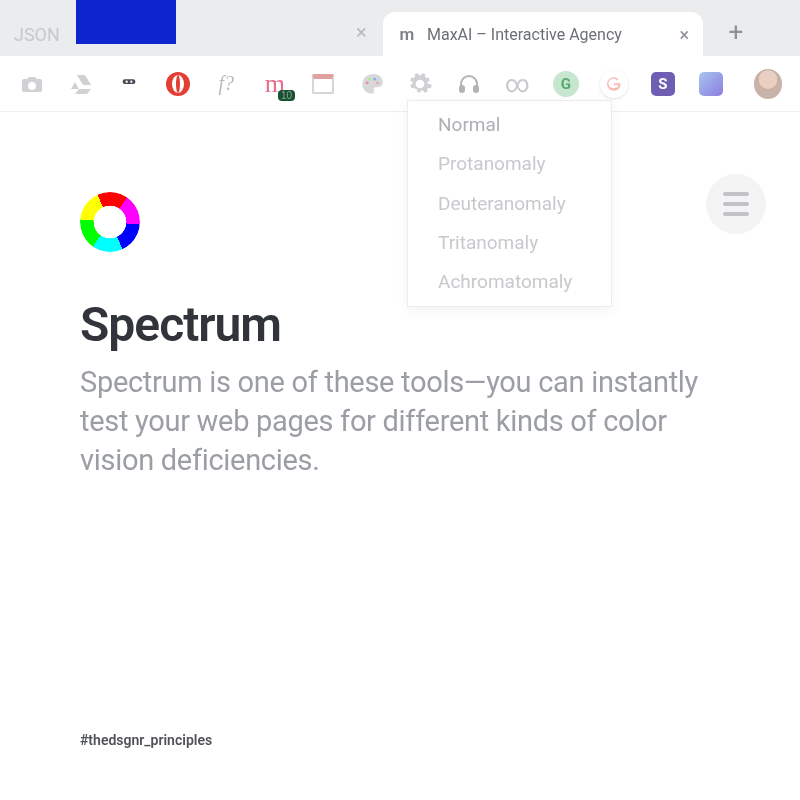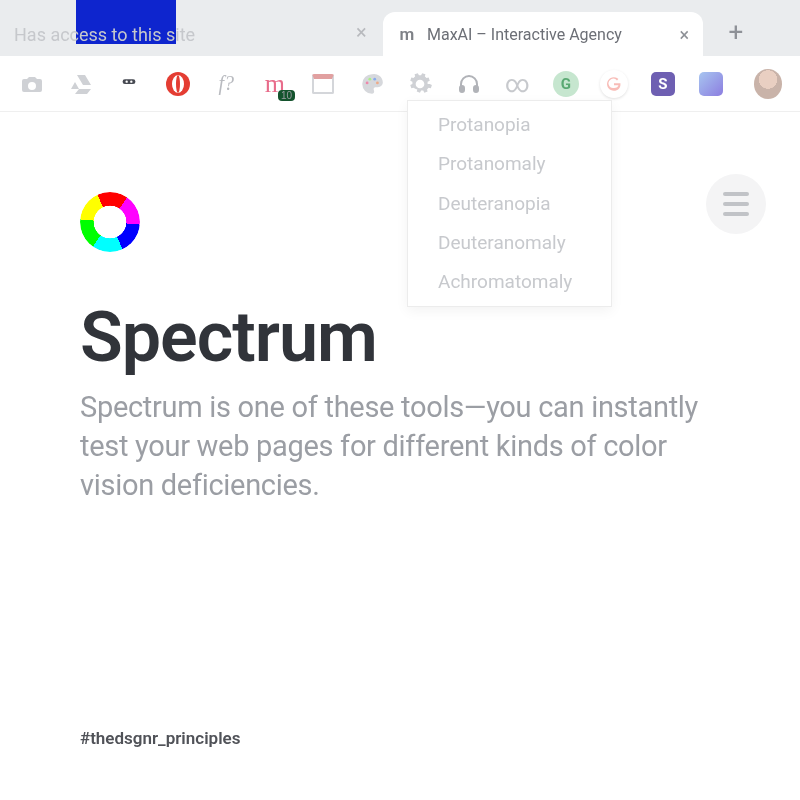--- a/index.html
+++ b/index.html
@@ -251,6 +251,7 @@
 </div>
 
 <div class="ext-popup">
+  <div class="line">JSON</div>
   <div class="line">Has access to this site</div>
 </div>
 

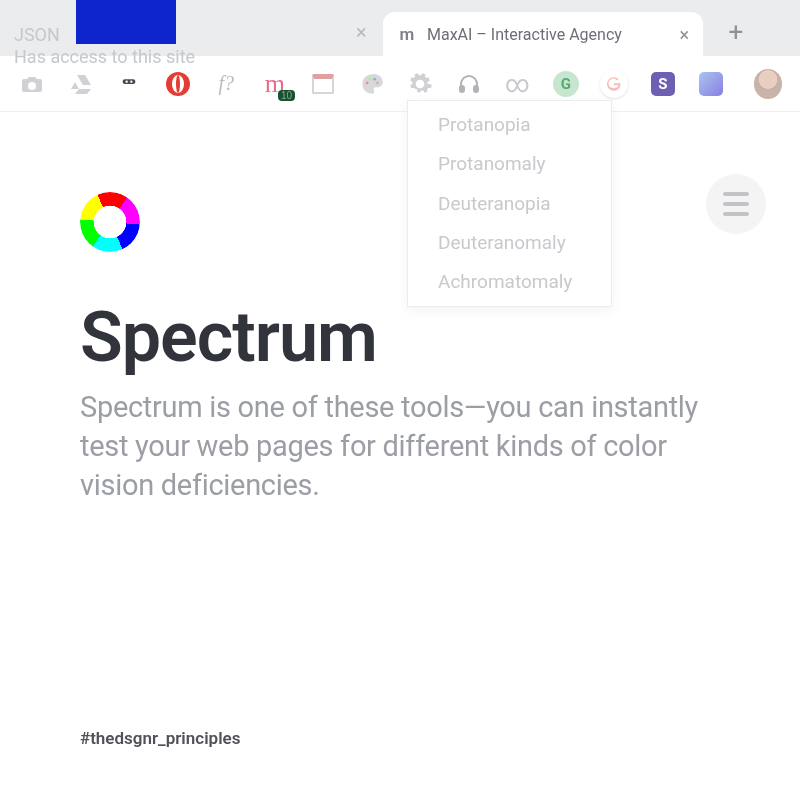--- a/index.html
+++ b/index.html
@@ -252,7 +252,6 @@
 
 <div class="ext-popup">
   <div class="line">JSON</div>
-  <div class="line">Has access to this site</div>
 </div>
 
 <div class="toolbar">

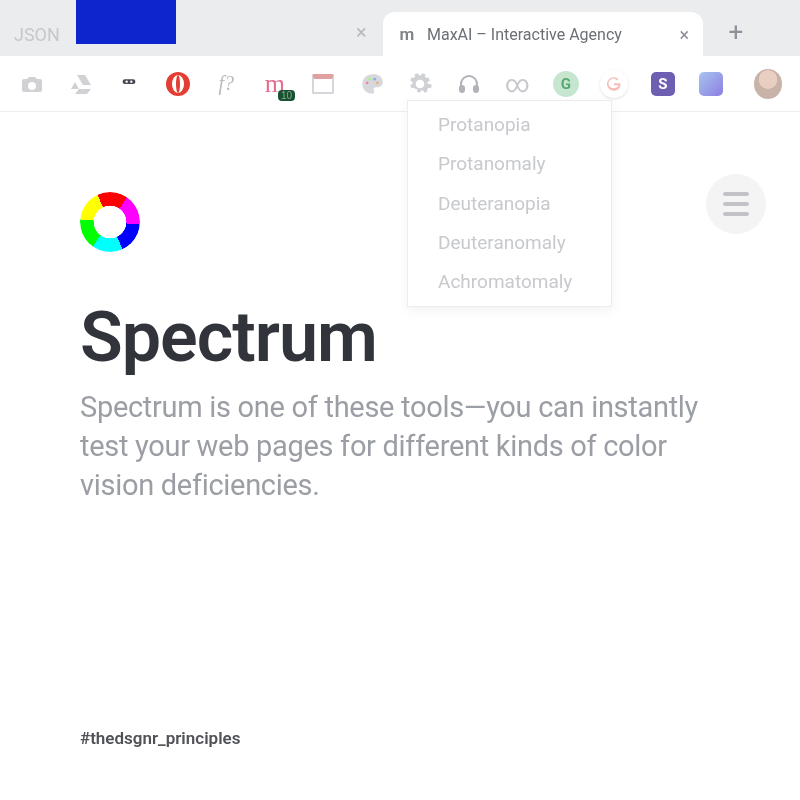--- a/index.html
+++ b/index.html
@@ -322,6 +322,7 @@
 </div>
 
 <div class="dropdown">
+  <div class="item first">Normal</div>
   <div class="item">Protanopia</div>
   <div class="item">Protanomaly</div>
   <div class="item">Deuteranopia</div>

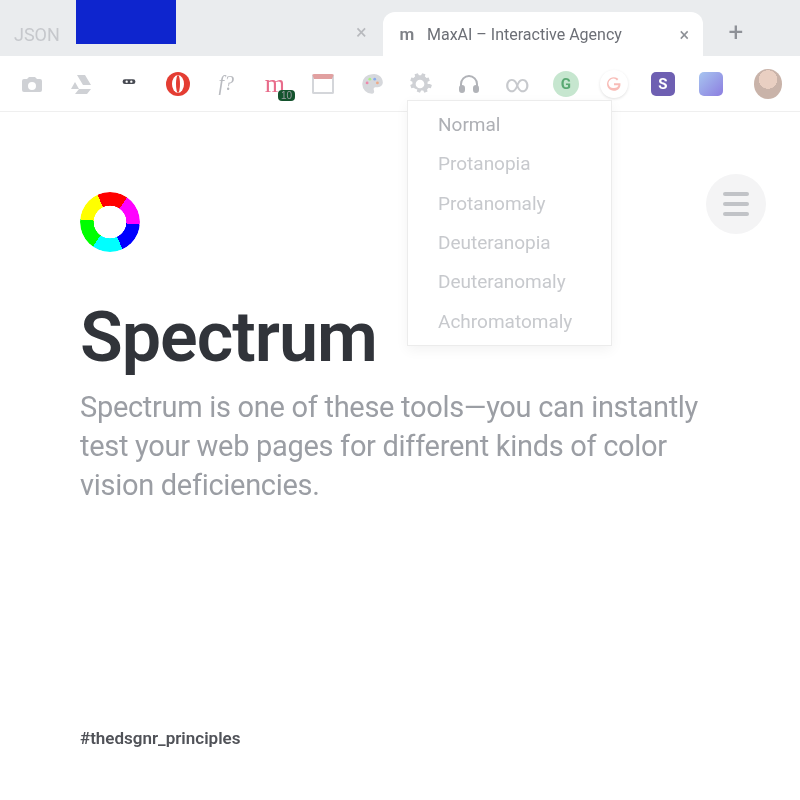--- a/index.html
+++ b/index.html
@@ -323,7 +323,6 @@
 
 <div class="dropdown">
   <div class="item first">Normal</div>
-  <div class="item">Protanopia</div>
   <div class="item">Protanomaly</div>
   <div class="item">Deuteranopia</div>
   <div class="item">Deuteranomaly</div>

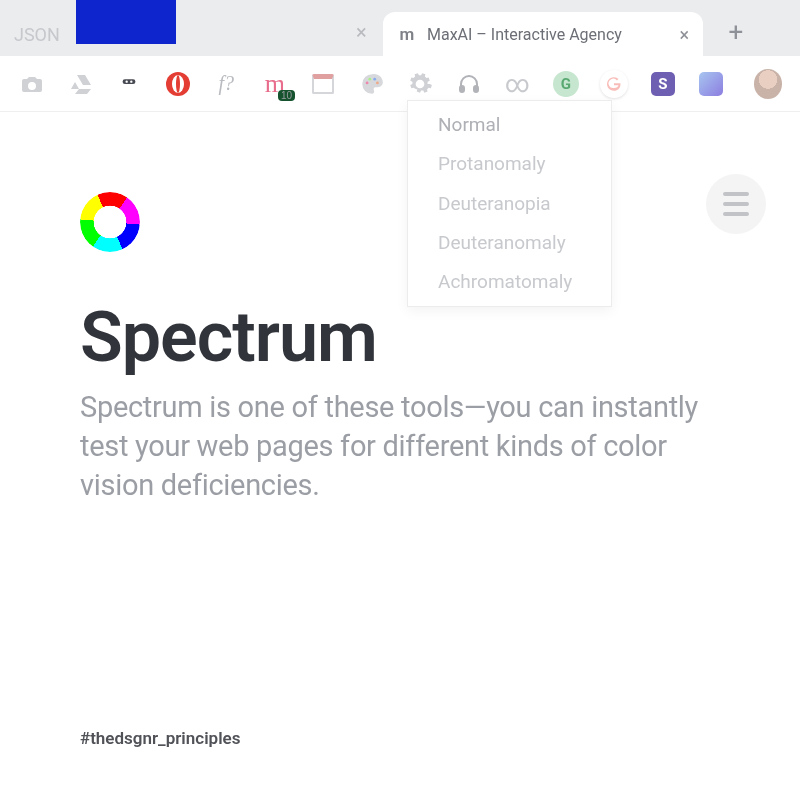--- a/index.html
+++ b/index.html
@@ -324,7 +324,6 @@
 <div class="dropdown">
   <div class="item first">Normal</div>
   <div class="item">Protanomaly</div>
-  <div class="item">Deuteranopia</div>
   <div class="item">Deuteranomaly</div>
   <div class="item">Achromatomaly</div>
 </div>

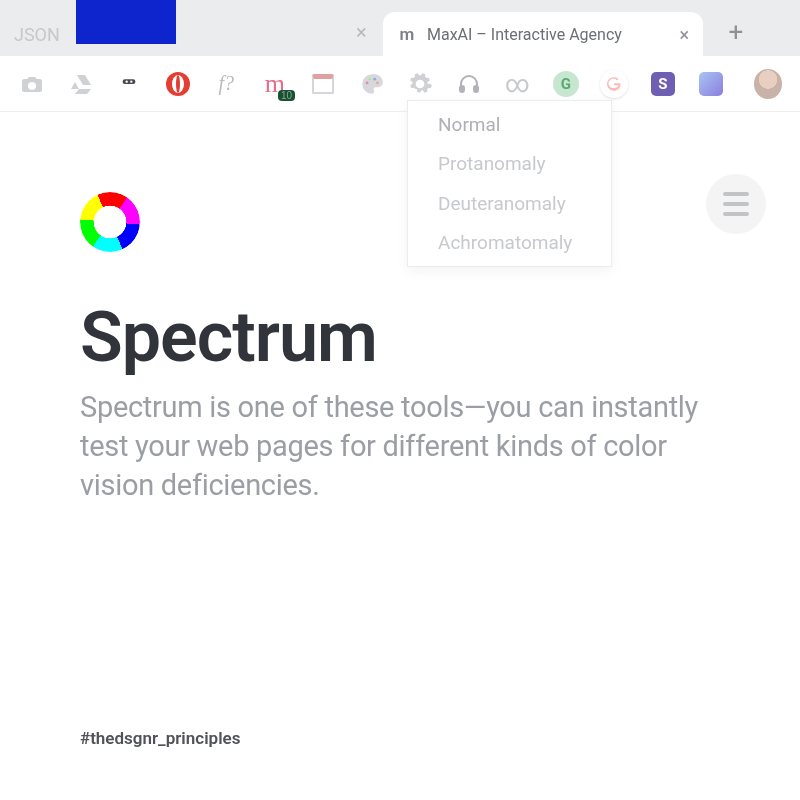--- a/index.html
+++ b/index.html
@@ -325,6 +325,7 @@
   <div class="item first">Normal</div>
   <div class="item">Protanomaly</div>
   <div class="item">Deuteranomaly</div>
+  <div class="item">Tritanomaly</div>
   <div class="item">Achromatomaly</div>
 </div>
 

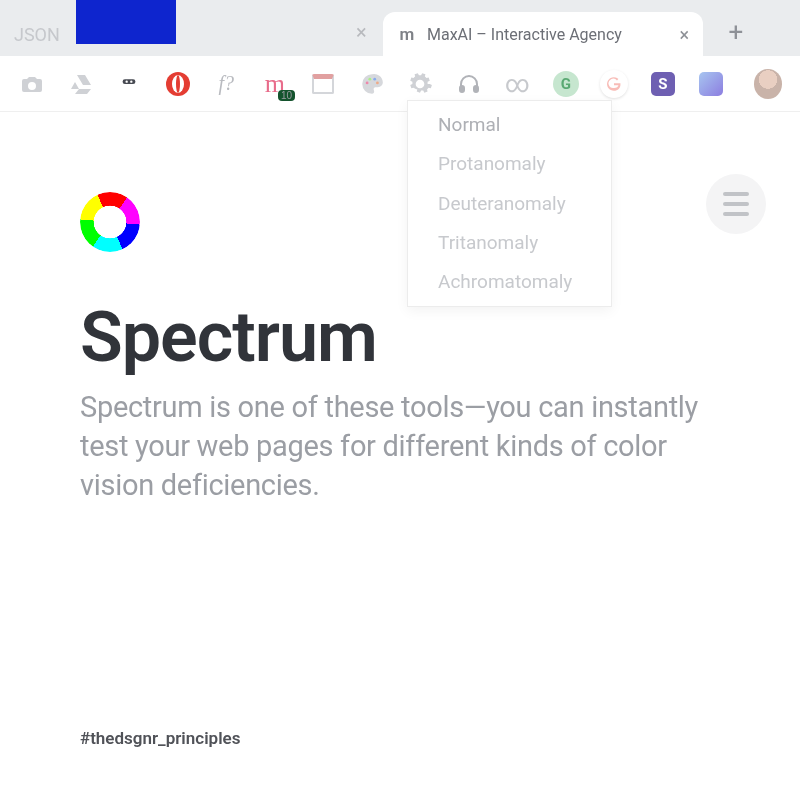--- a/index.html
+++ b/index.html
@@ -188,7 +188,7 @@
     }
 
     .page-title {
-      font-size: 70px;
+      font-size: 48px;
       font-weight: 600;
       color: #31343a;
       letter-spacing: -1px;

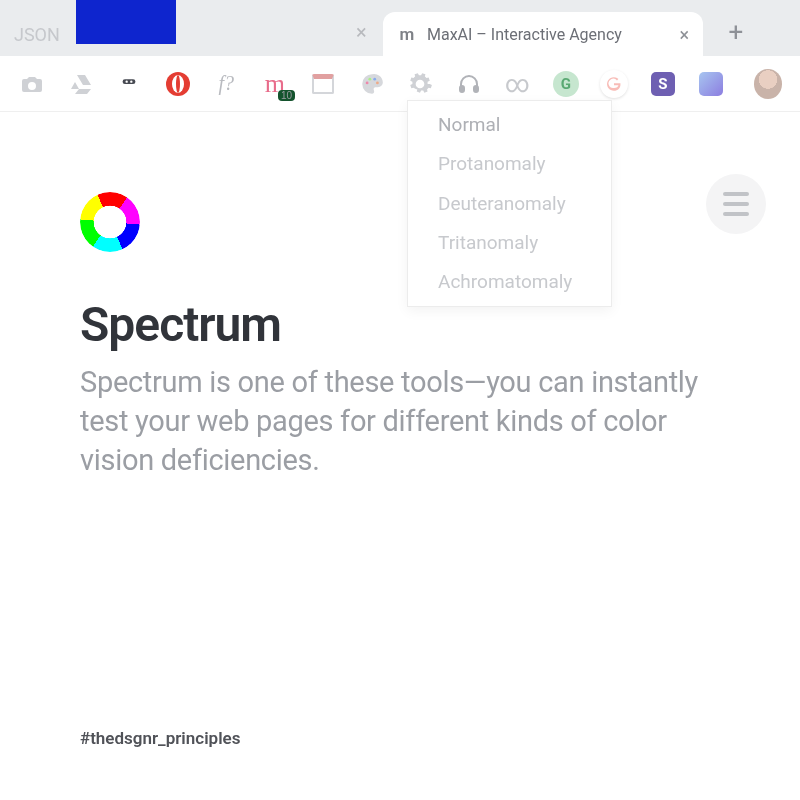--- a/index.html
+++ b/index.html
@@ -207,7 +207,7 @@
       position: absolute;
       left: 80px;
       bottom: 52px;
-      font-size: 17px;
+      font-size: 14px;
       font-weight: 600;
       color: #505258;
     }

